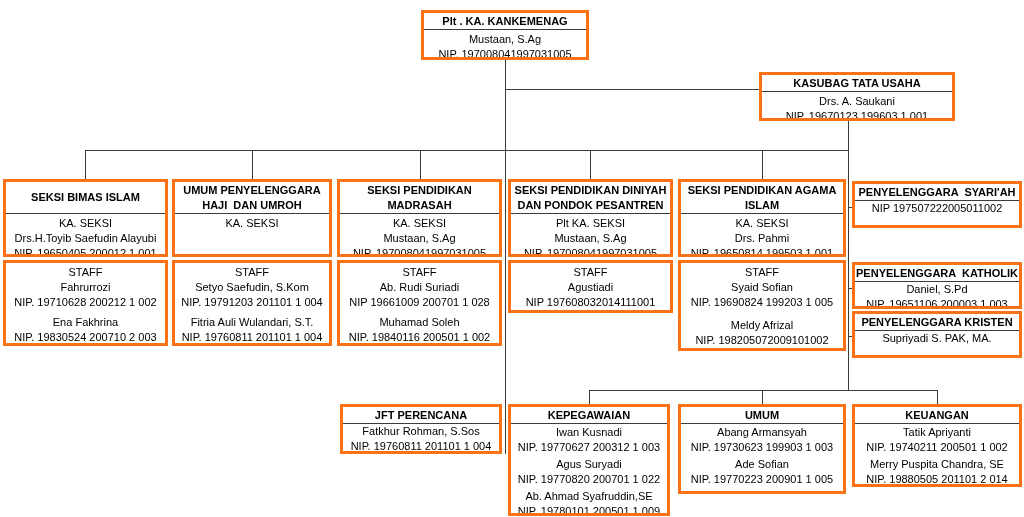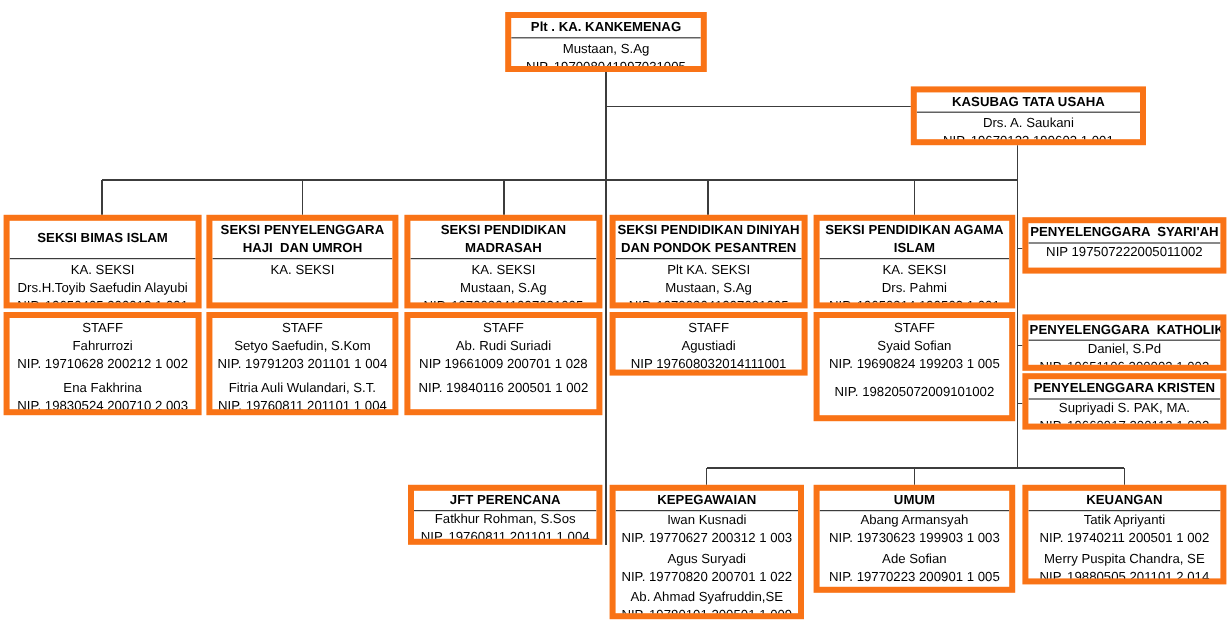--- a/index.html
+++ b/index.html
@@ -7,7 +7,7 @@
   body { font-family:"Liberation Sans", sans-serif; color:#000; }
   .canvas { position:relative; width:1024px; height:517px; background:#fff; overflow:hidden; }
   .wires { position:absolute; left:0; top:0; z-index:0; }
-  .box { position:absolute; z-index:1; background:#fff; border:5px solid #f97316;
+  .box { position:absolute; z-index:1; background:#fff; border:3px solid #f97316;
          text-align:center; font-size:11px; overflow:hidden; }
   .hd { border-bottom:1px solid #3c3c3c; font-weight:bold;
         display:flex; flex-direction:column; justify-content:center; padding:0 1px; }

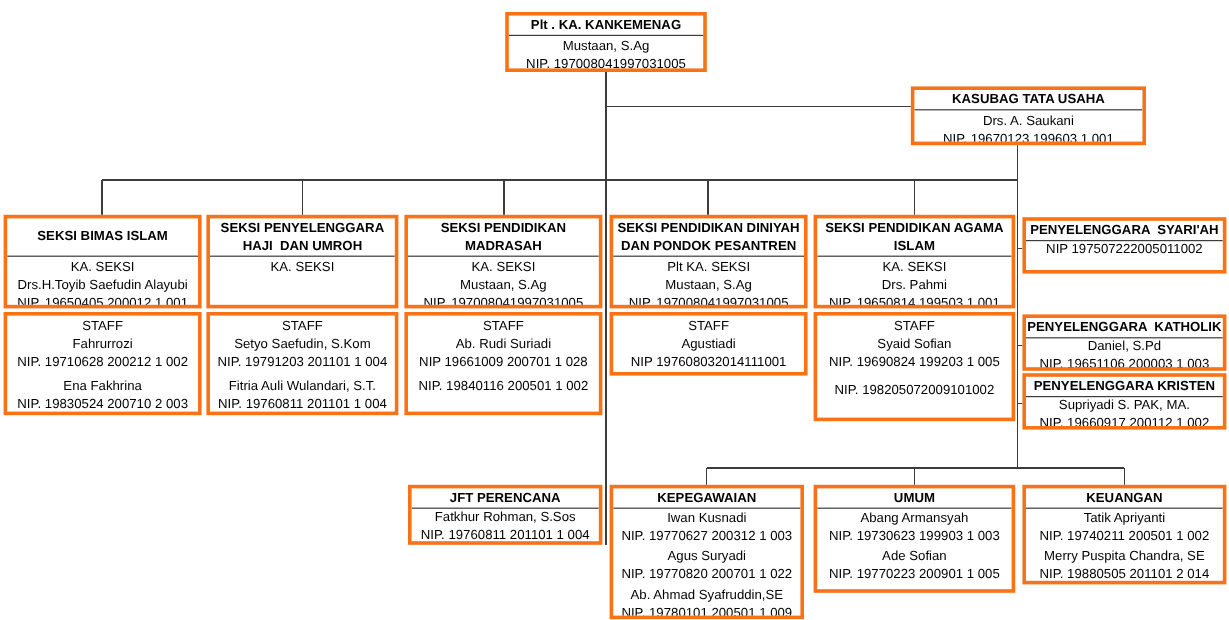--- a/index.html
+++ b/index.html
@@ -84,7 +84,7 @@
 
   <div class="box" style="left:172px;top:179px;width:160px;height:78px">
     <div class="hd hd2">
-      <div class="ln">SEKSI PENYELENGGARA</div>
+      <div class="ln">UMUM PENYELENGGARA</div>
       <div class="ln">HAJI &nbsp;DAN UMROH</div>
     </div>
     <div class="bd">

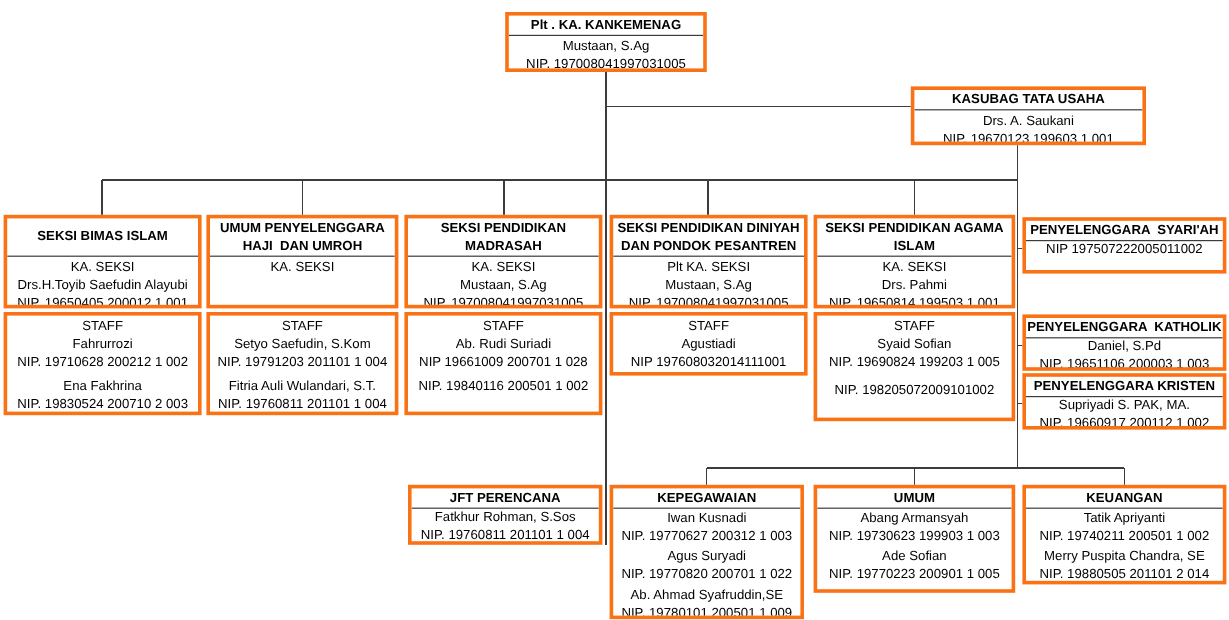--- a/index.html
+++ b/index.html
@@ -158,6 +158,7 @@
       <div class="ln">Ab. Rudi Suriadi</div>
       <div class="ln">NIP 19661009 200701 1 028</div>
       <div class="gap"></div>
+      <div class="ln">Muhamad Soleh</div>
       <div class="ln">NIP. 19840116 200501 1 002</div>
     </div>
   </div>

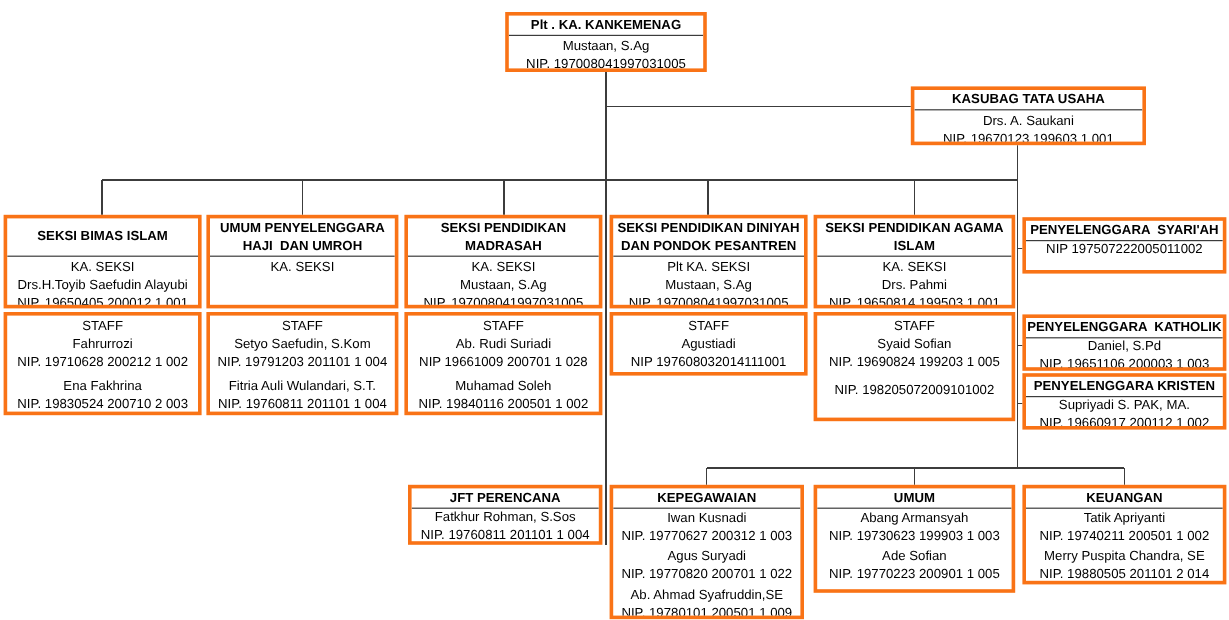--- a/index.html
+++ b/index.html
@@ -177,6 +177,7 @@
       <div class="ln">Syaid Sofian</div>
       <div class="ln">NIP. 19690824 199203 1 005</div>
       <div class="gap-lg"></div>
+      <div class="ln">Meldy Afrizal</div>
       <div class="ln">NIP. 198205072009101002</div>
     </div>
   </div>

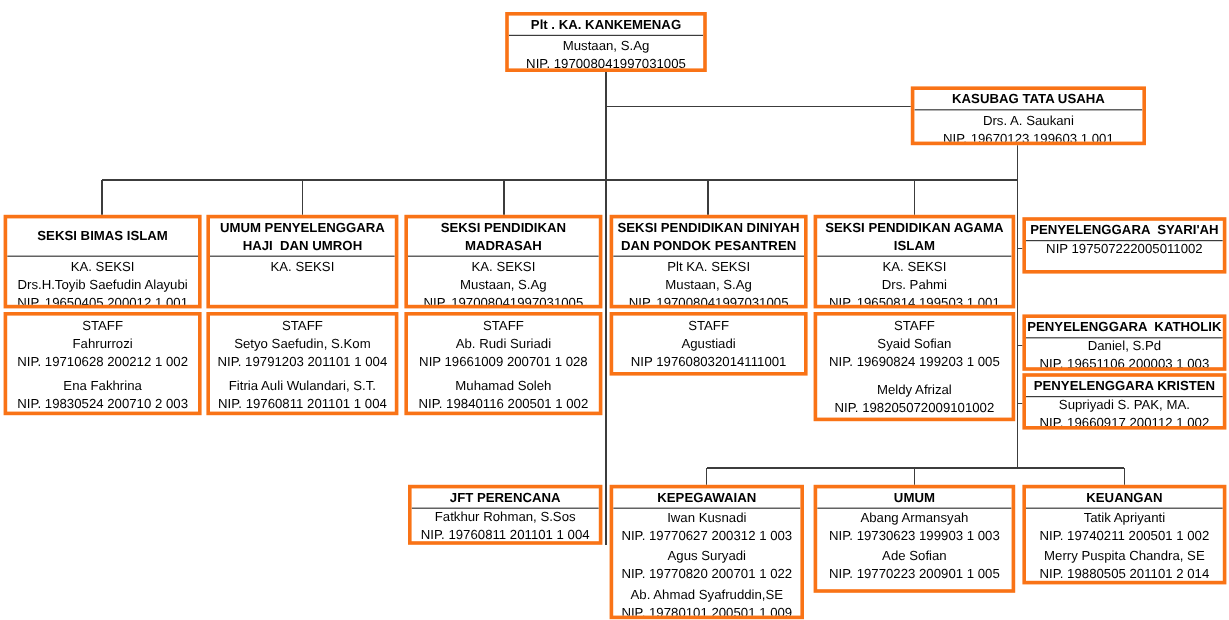--- a/index.html
+++ b/index.html
@@ -207,7 +207,6 @@
     </div>
     <div class="bd" style="padding-top:0">
       <div class="ln">Supriyadi S. PAK, MA.</div>
-      <div class="ln">NIP. 19660917 200112 1 002</div>
     </div>
   </div>
 

